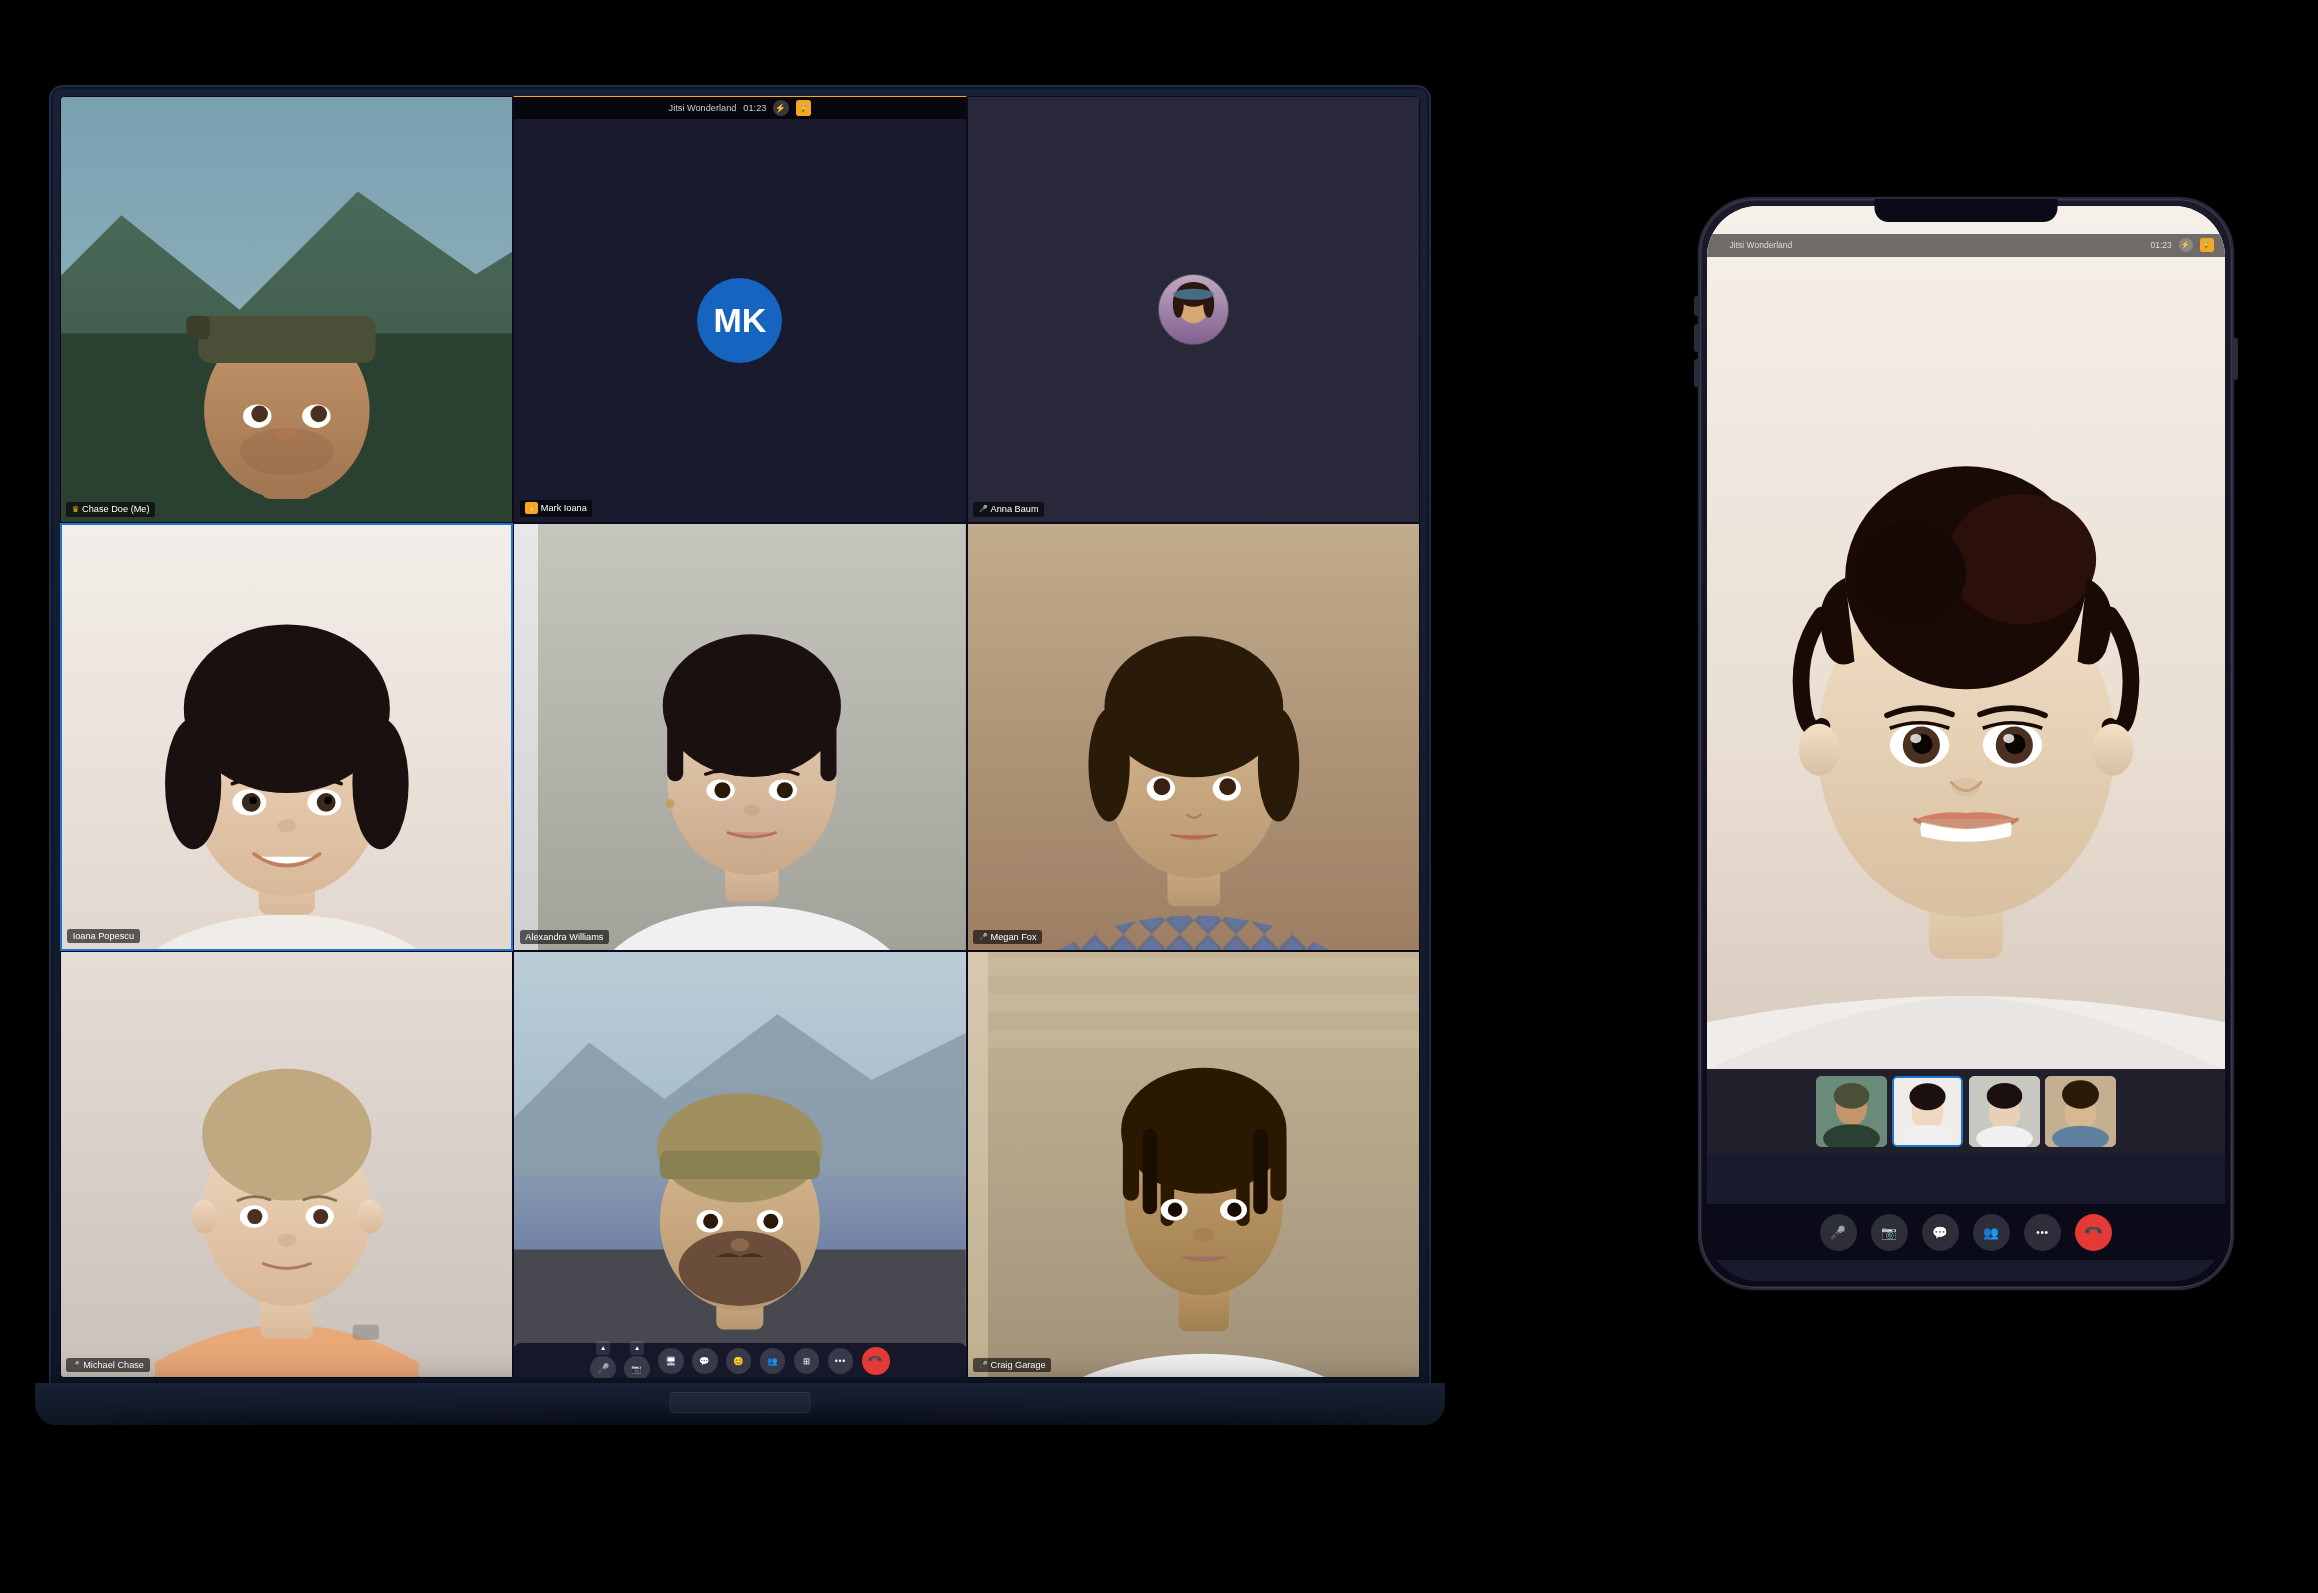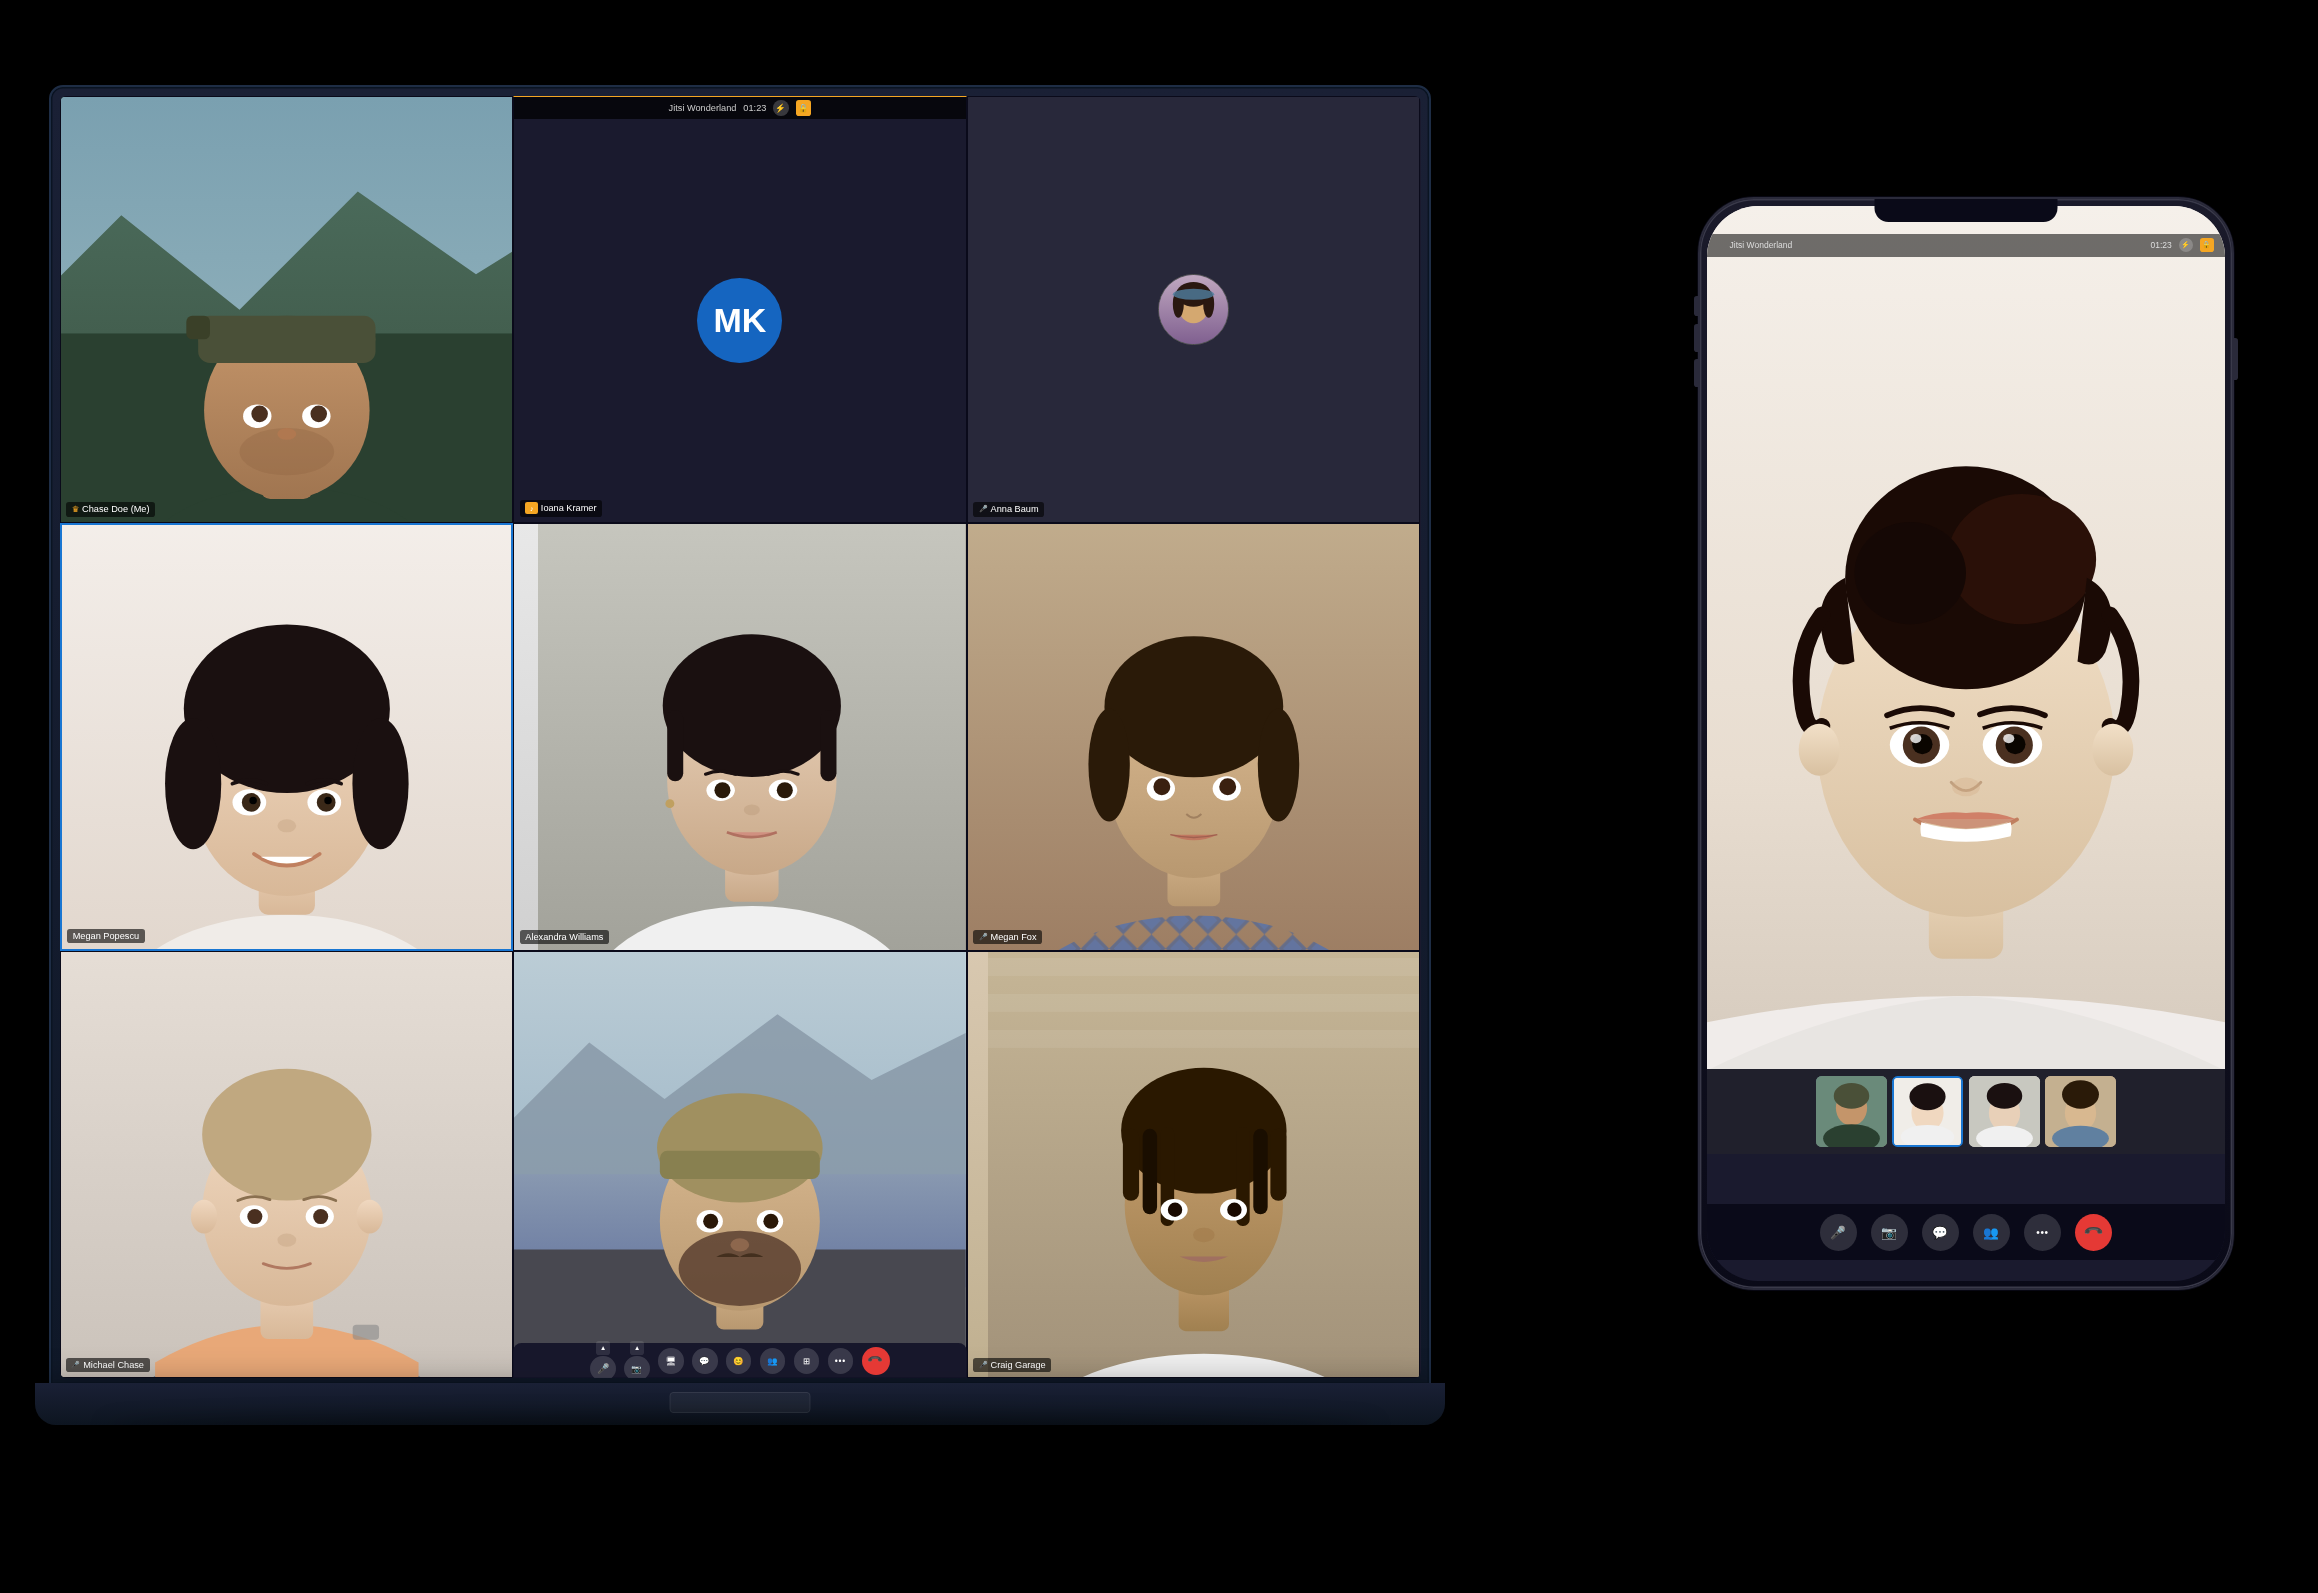--- a/index.html
+++ b/index.html
@@ -491,7 +491,7 @@
           </div>
           <div class="name-badge">
             <span class="speaker-indicator">♪</span>
-            <span>Ioana Kramer</span>
+            <span>Mark Ioana</span>
           </div>
         </div>
 

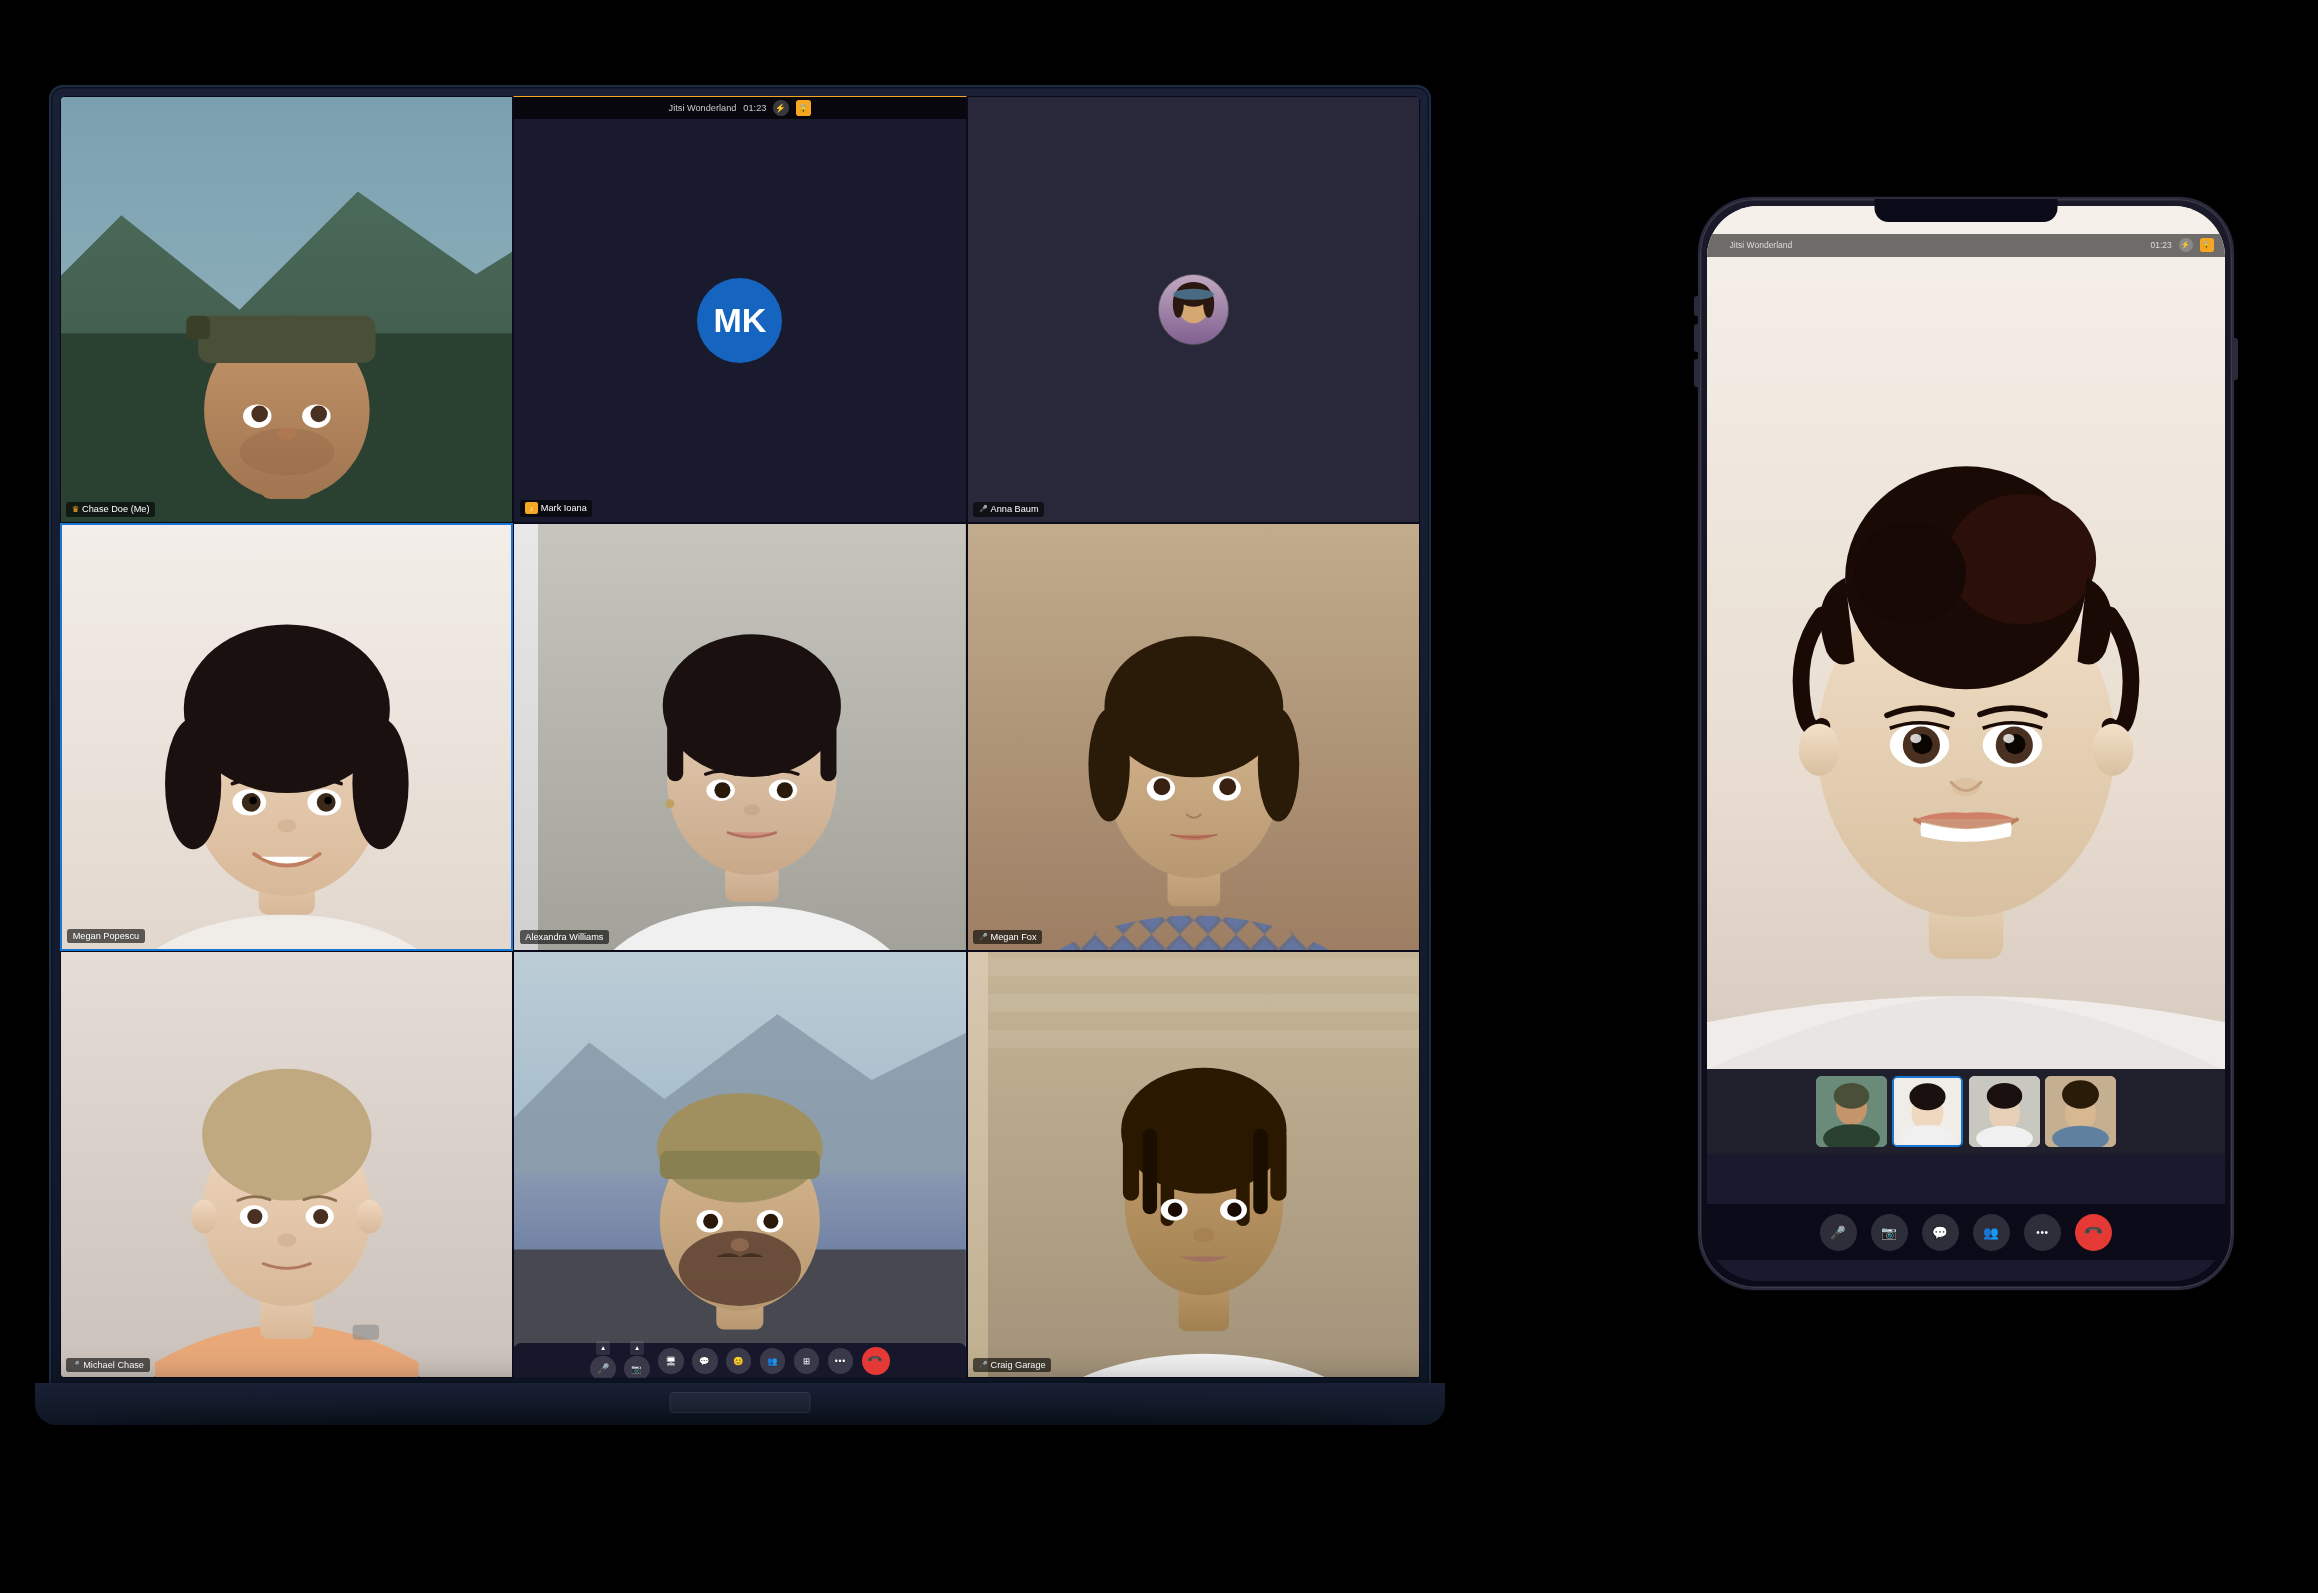--- a/index.html
+++ b/index.html
@@ -567,7 +567,7 @@
             </svg>
           </div>
           <div class="name-badge">
-            <span>Megan Popescu</span>
+            <span>Ioana Popescu</span>
           </div>
         </div>
 

